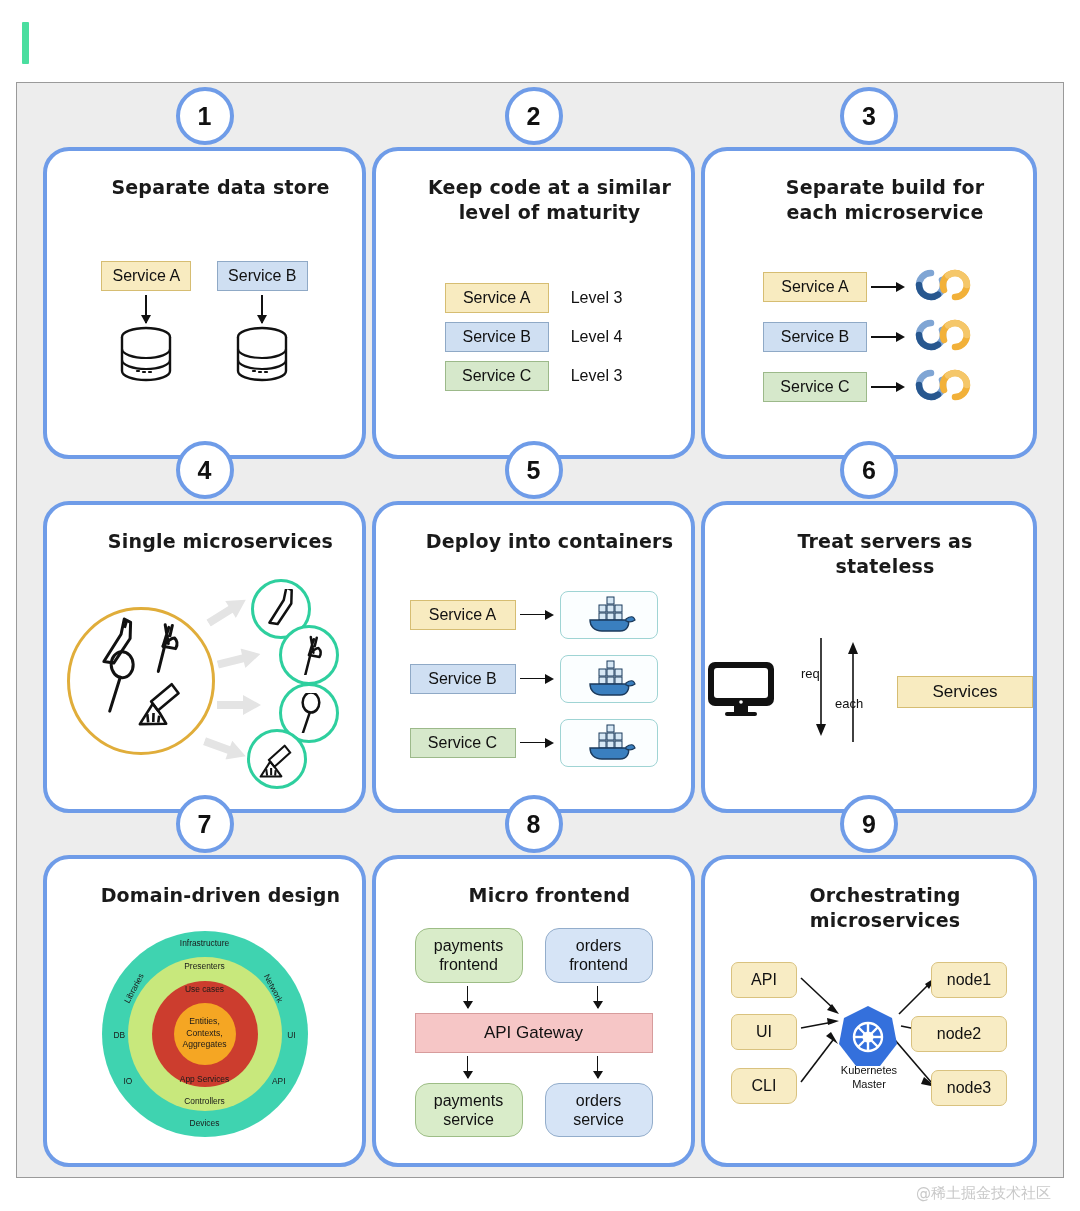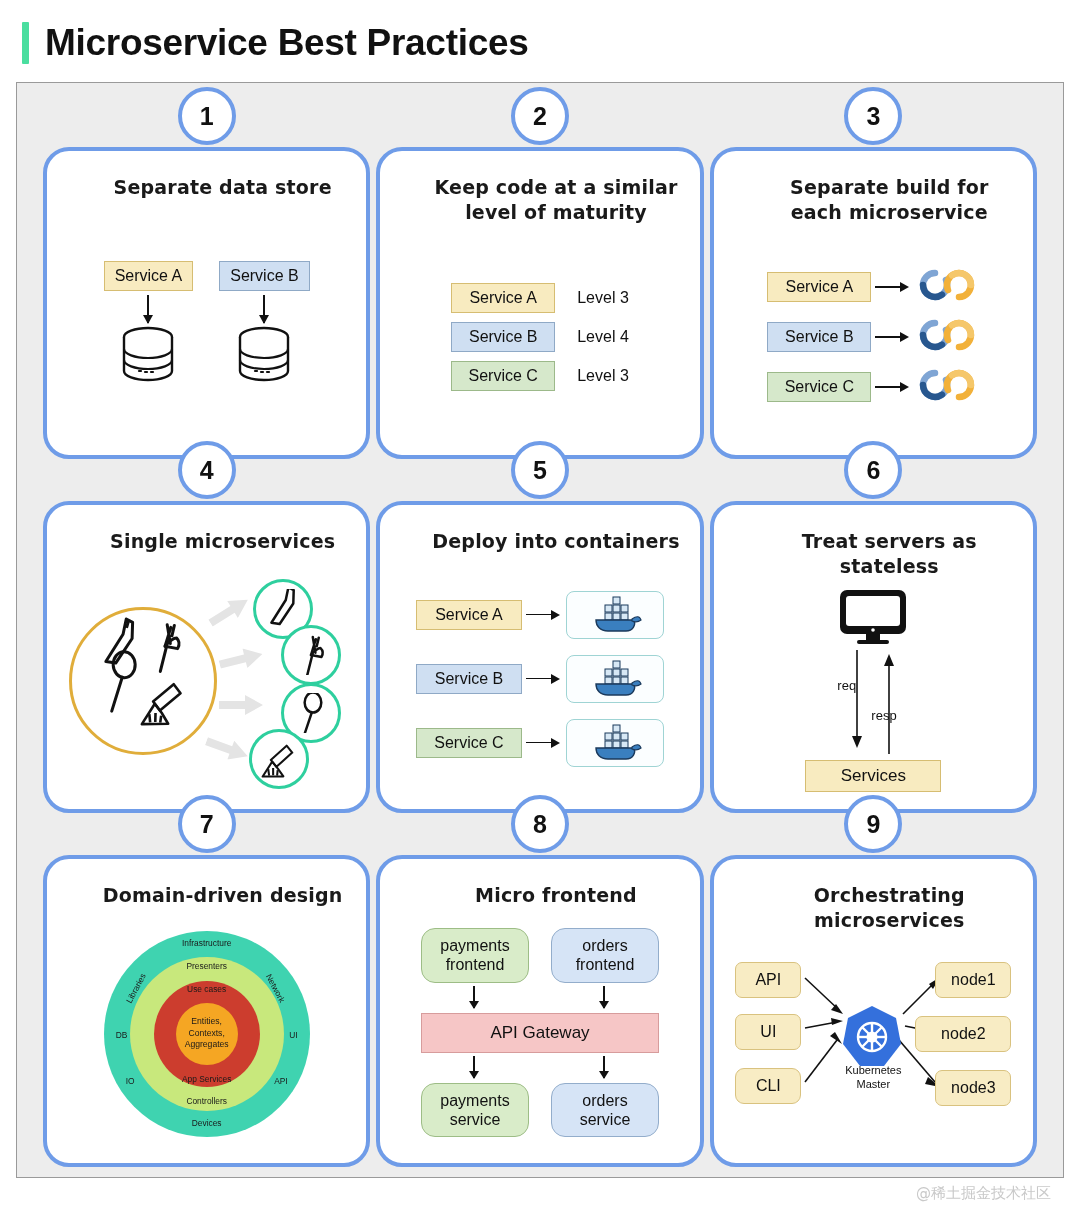--- a/index.html
+++ b/index.html
@@ -190,7 +190,6 @@
 
 <div class="page-header">
   <div class="accent-bar"></div>
-  <div class="page-title">Microservice Best Practices</div>
 </div>
 
 <div class="board">

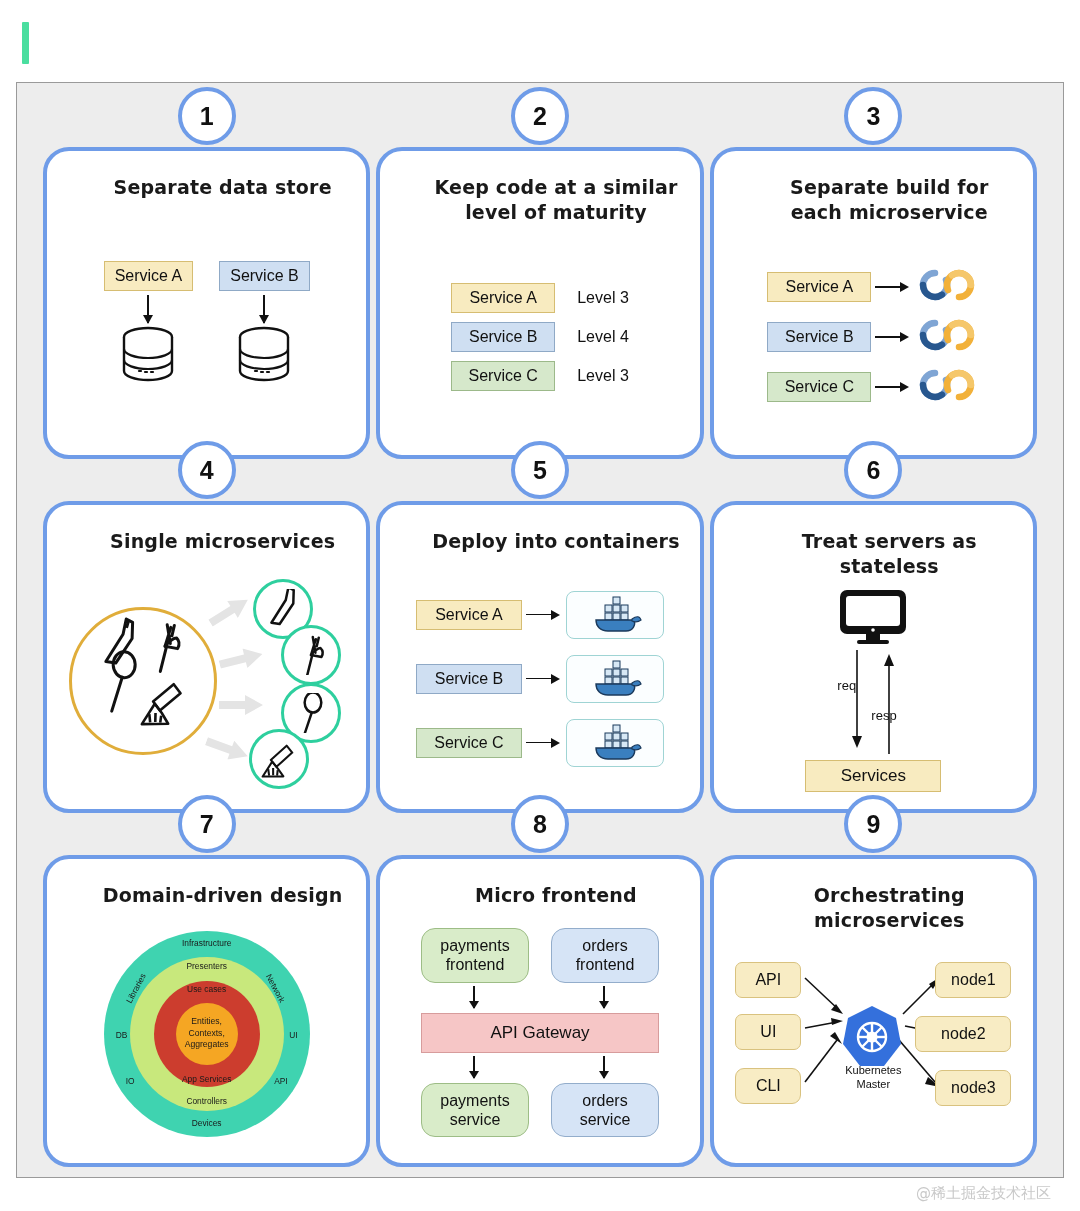--- a/index.html
+++ b/index.html
@@ -130,7 +130,7 @@
   }
 
   
-  .c6-stage { display: flex; flex-direction: column; align-items: center; margin-top: -8px; }
+  .c6-stage { display: flex; flex-direction: row; align-items: center; margin-top: -8px; }
   .c6-arrows { position: relative; width: 120px; height: 108px; }
   .c6-lbl { position: absolute; font-size: 13px; color: #111; }
 

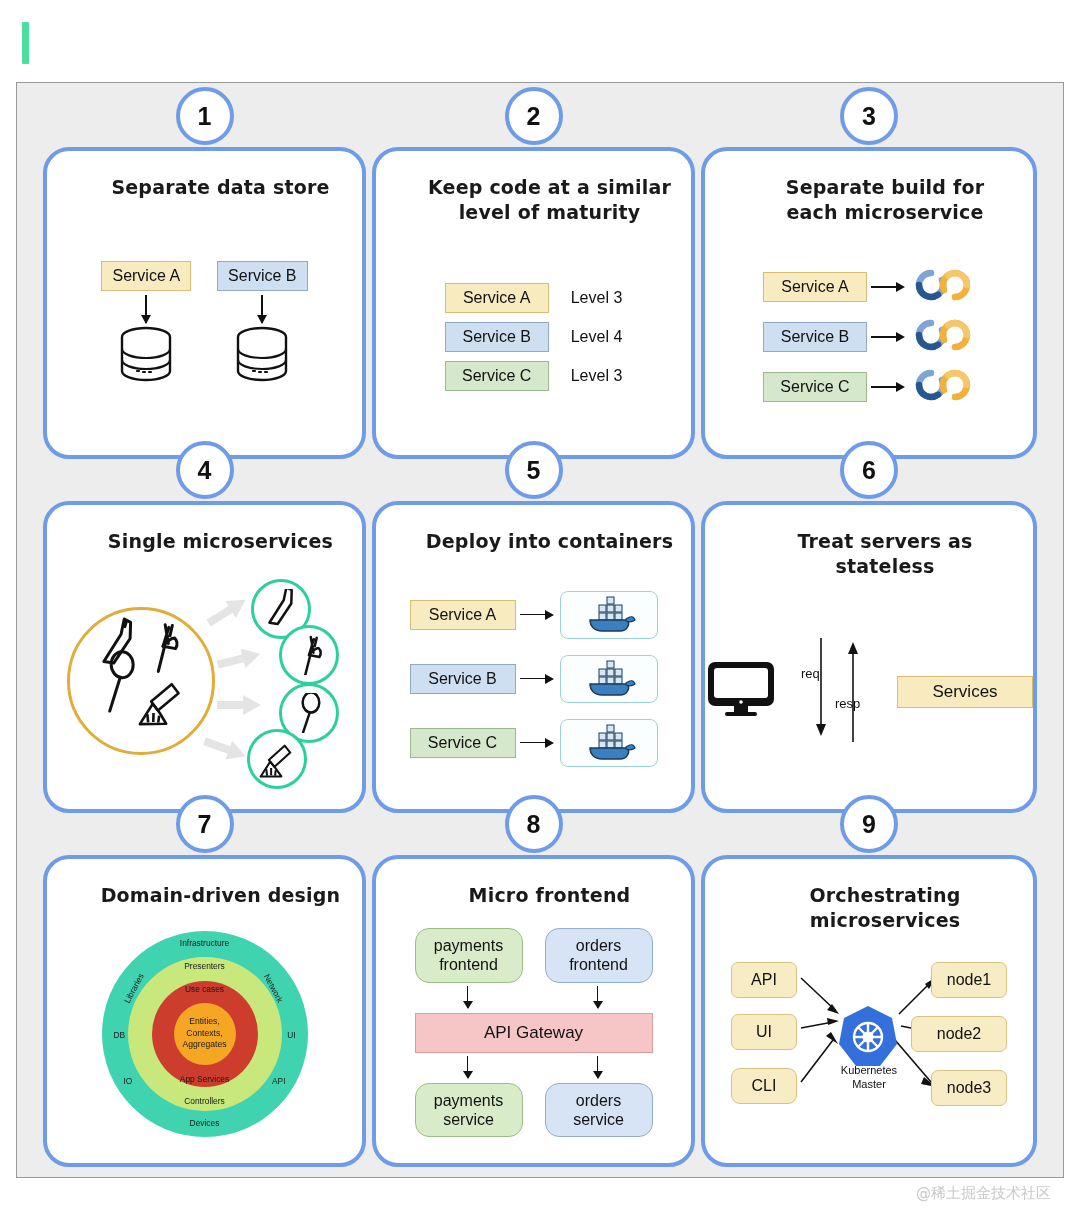--- a/index.html
+++ b/index.html
@@ -484,7 +484,7 @@
                 <polygon points="76,6 71,18 81,18" fill="#111"></polygon>
               </svg>
               <div class="c6-lbl" style="left:24px; top:30px;">req</div>
-              <div class="c6-lbl" style="left:58px; top:60px;">resp</div>
+              <div class="c6-lbl" style="left:58px; top:60px;">each</div>
             </div>
             <div class="chip chip-a" style="width:136px; margin-top:4px; font-size:17px;">Services</div>
           </div>

